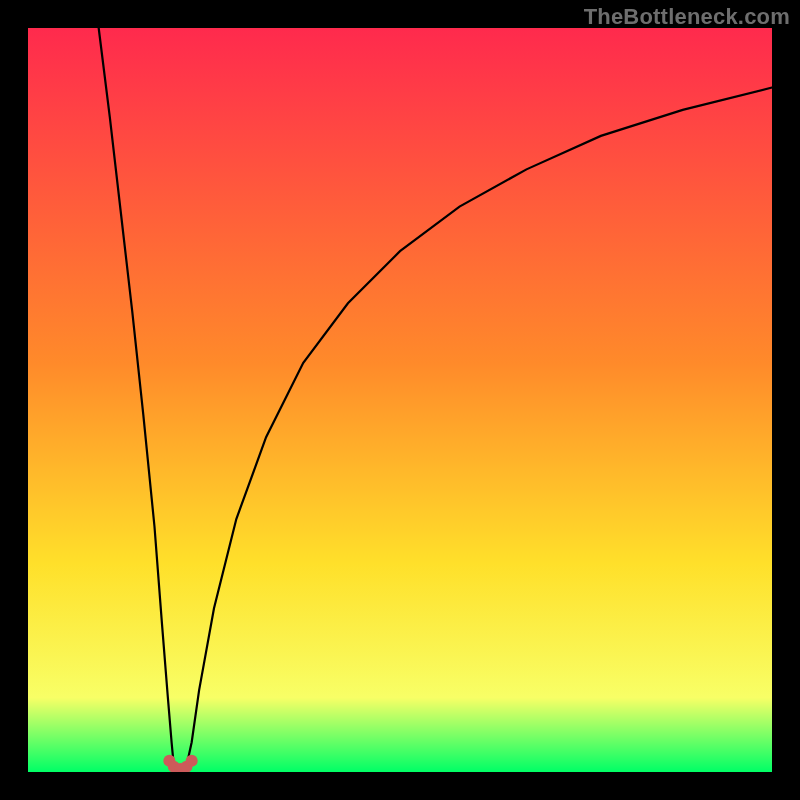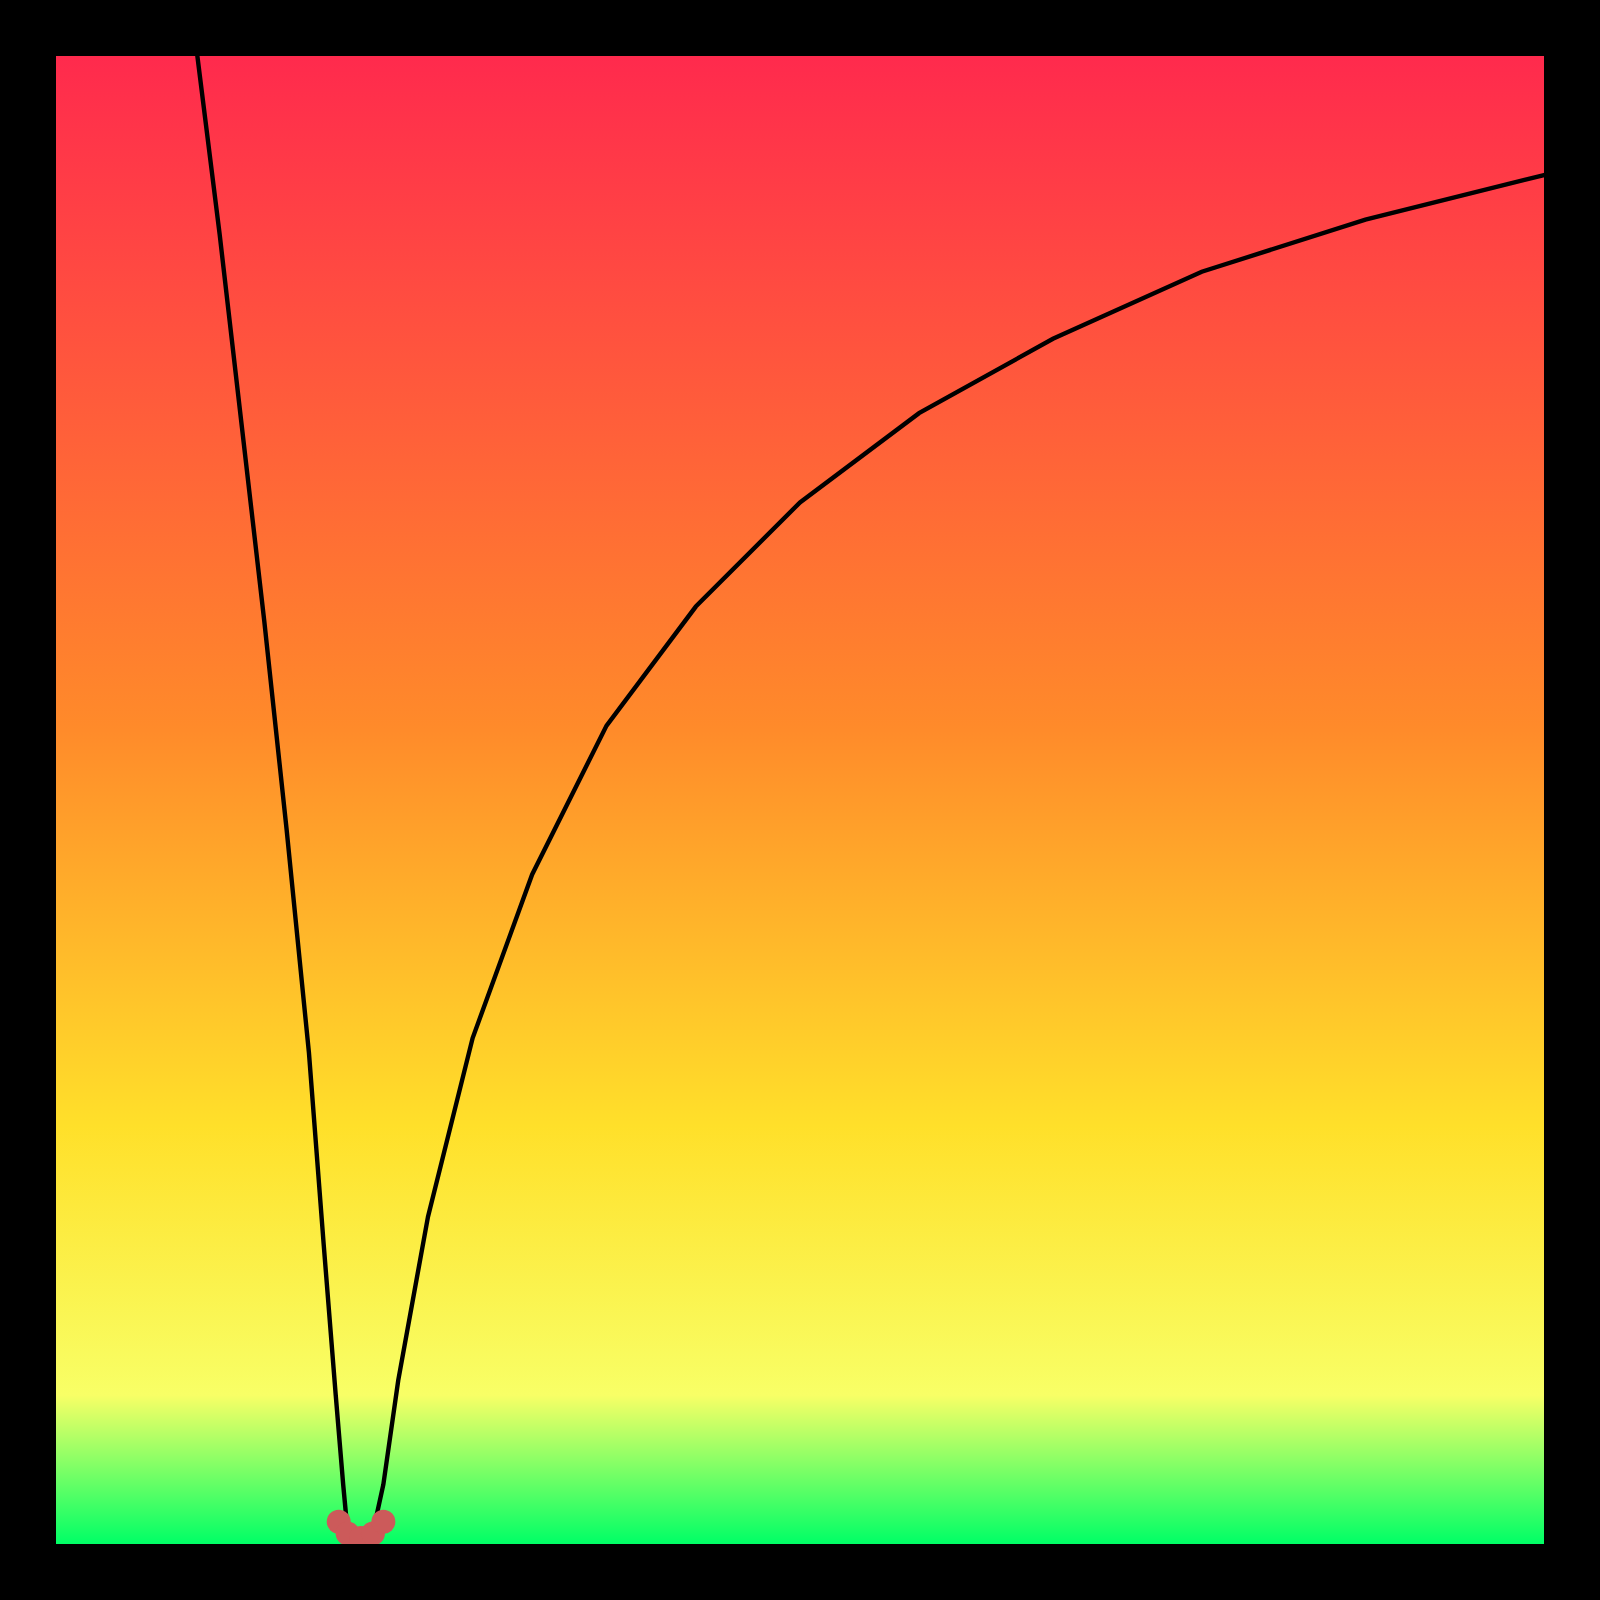--- a/index.html
+++ b/index.html
@@ -64,6 +64,7 @@
     <rect x="772" y="0" width="28" height="800" fill="#000"></rect>
   </svg>
 
+  <div class="watermark">TheBottleneck.com</div>
 </div>
 
 </body></html>

